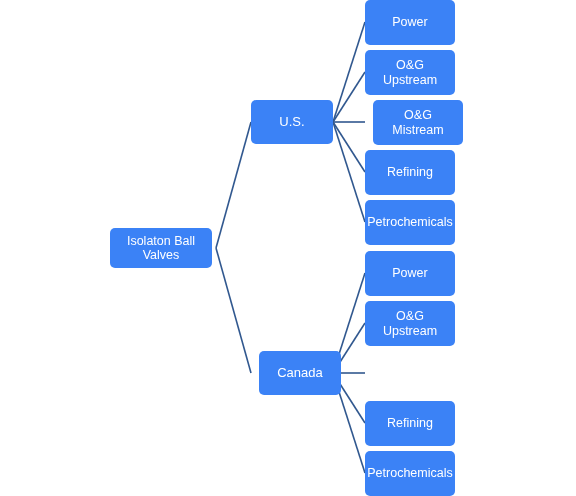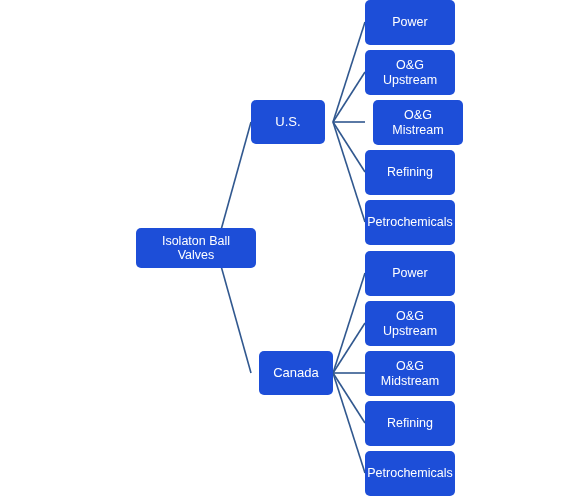--- a/index.html
+++ b/index.html
@@ -28,7 +28,7 @@
   .node {
     position: absolute;
     box-sizing: border-box;
-    background: #1d4ed8;
+    background: #3b82f6;
     border-radius: 5px;
     color: #ffffff;
     display: flex;

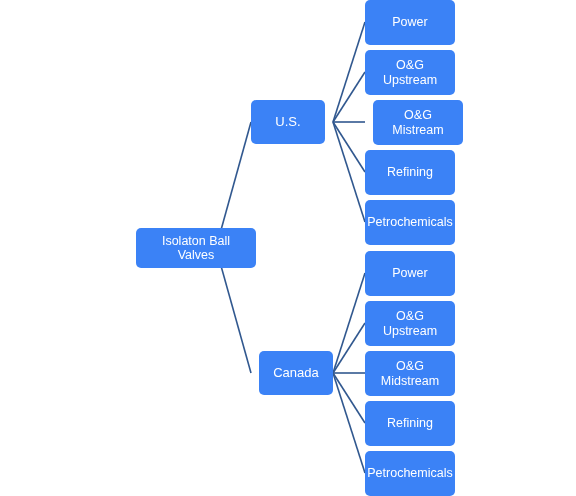--- a/index.html
+++ b/index.html
@@ -53,7 +53,7 @@
     justify-content: center;
   }
   .node-region {
-    width: 74px;
+    width: 82px;
     height: 44px;
     font-size: 13px;
   }

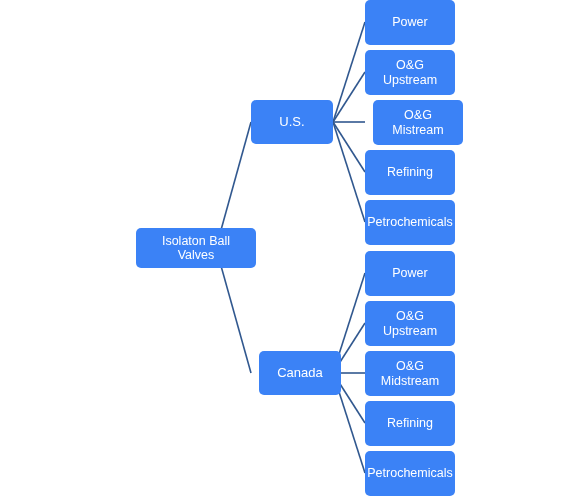--- a/index.html
+++ b/index.html
@@ -45,9 +45,9 @@
     white-space: pre-line;
   }
   .node-root {
-    left: 136px;
+    left: 110px;
     top: 228px;
-    width: 120px;
+    width: 102px;
     height: 40px;
     font-size: 12.5px;
     justify-content: center;

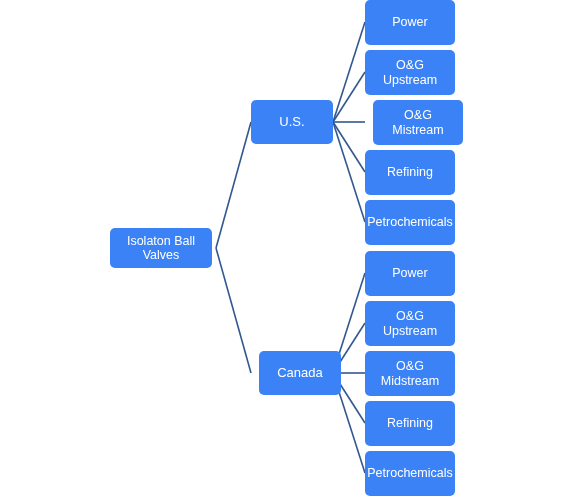--- a/index.html
+++ b/index.html
@@ -125,10 +125,6 @@
   <div class="node node-leaf" style="top:301px;">
     <span class="node-label">O&amp;G Upstream</span>
   </div>
-  <div class="node node-leaf" style="top:351px;">
-    <span class="node-label">O&amp;G
-Midstream</span>
-  </div>
   <div class="node node-leaf" style="top:401px;">
     <span class="node-label">Refining</span>
   </div>

